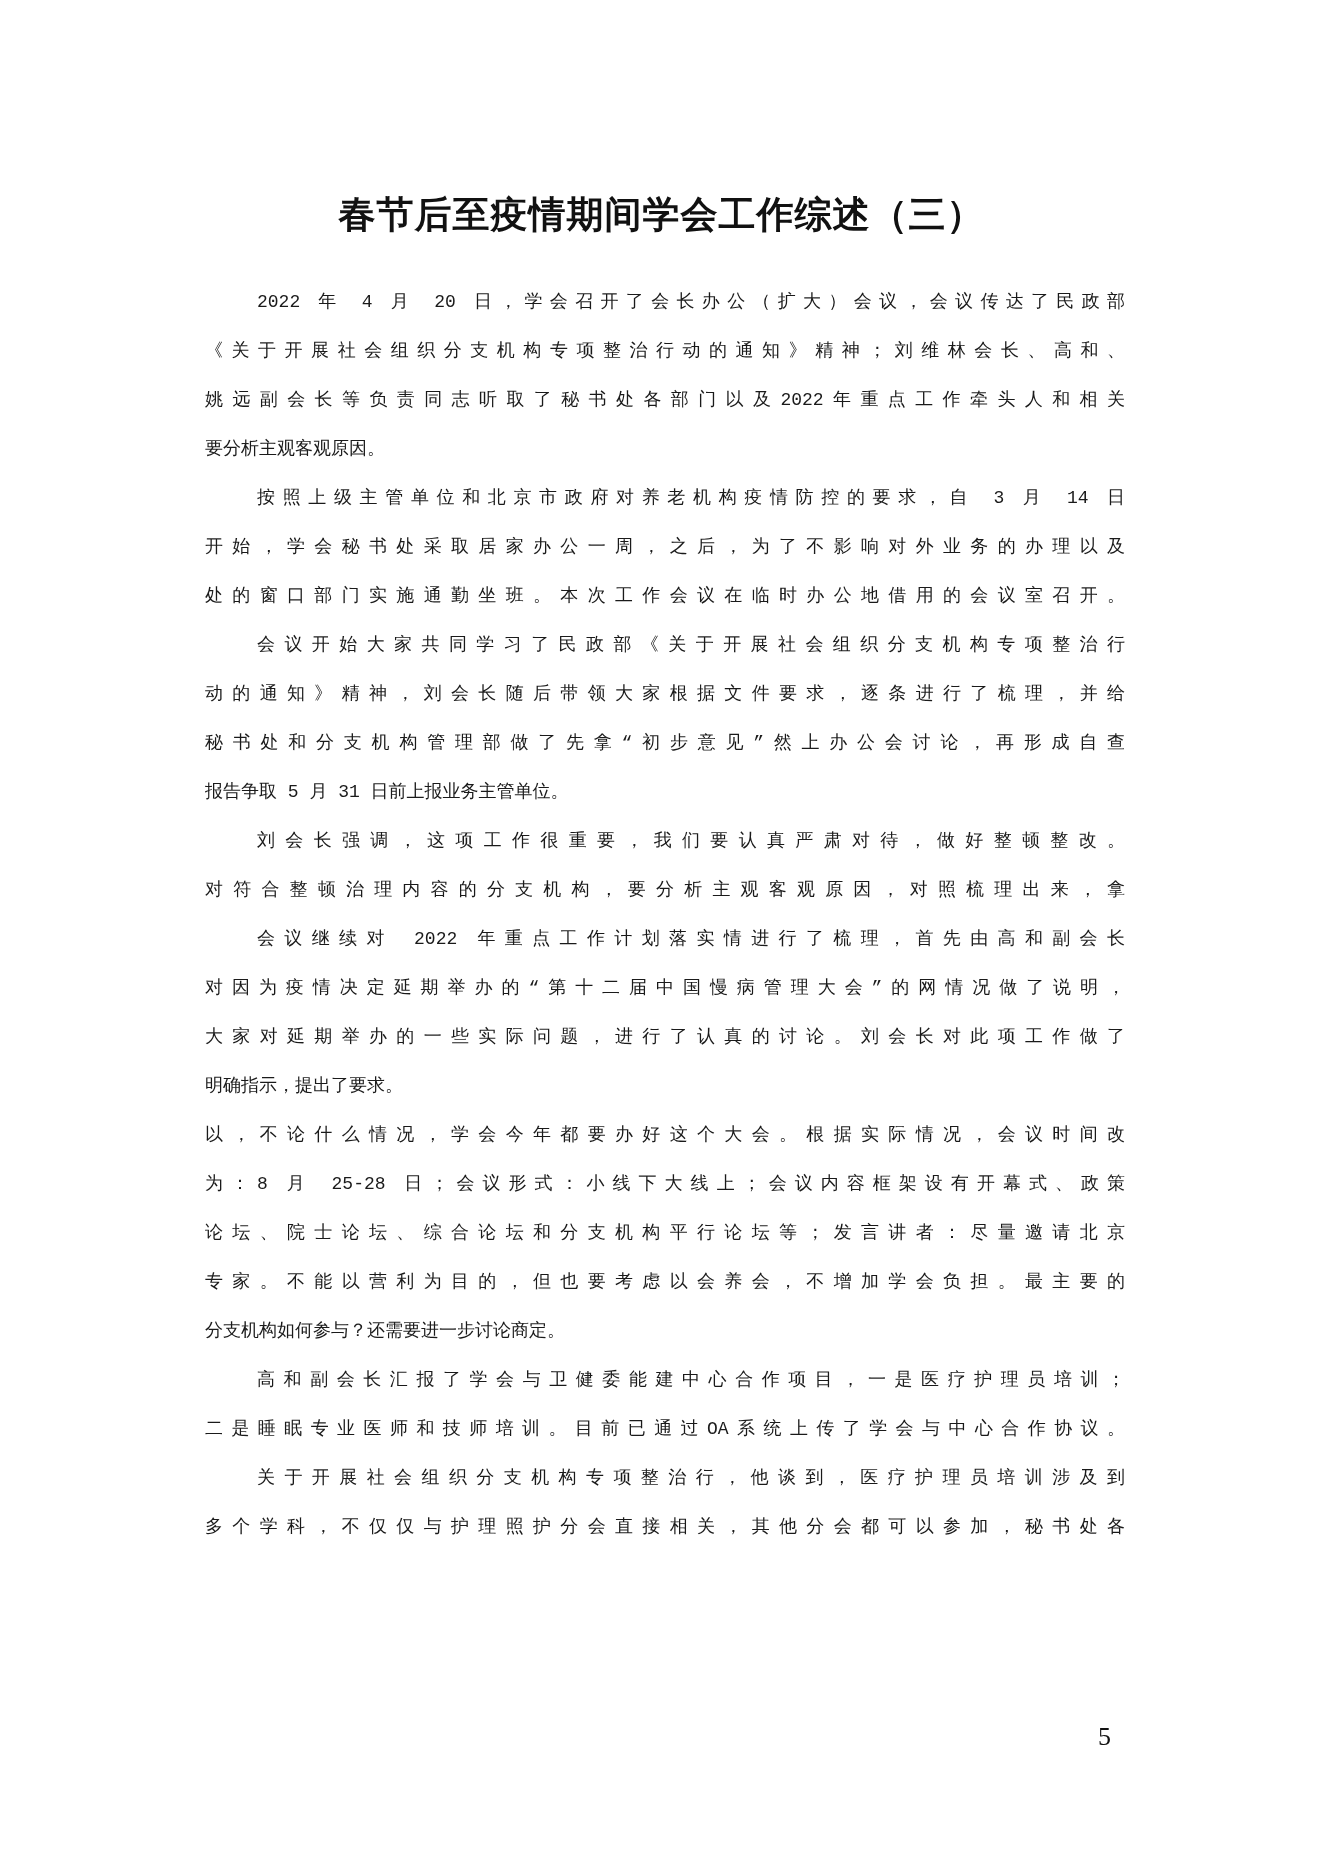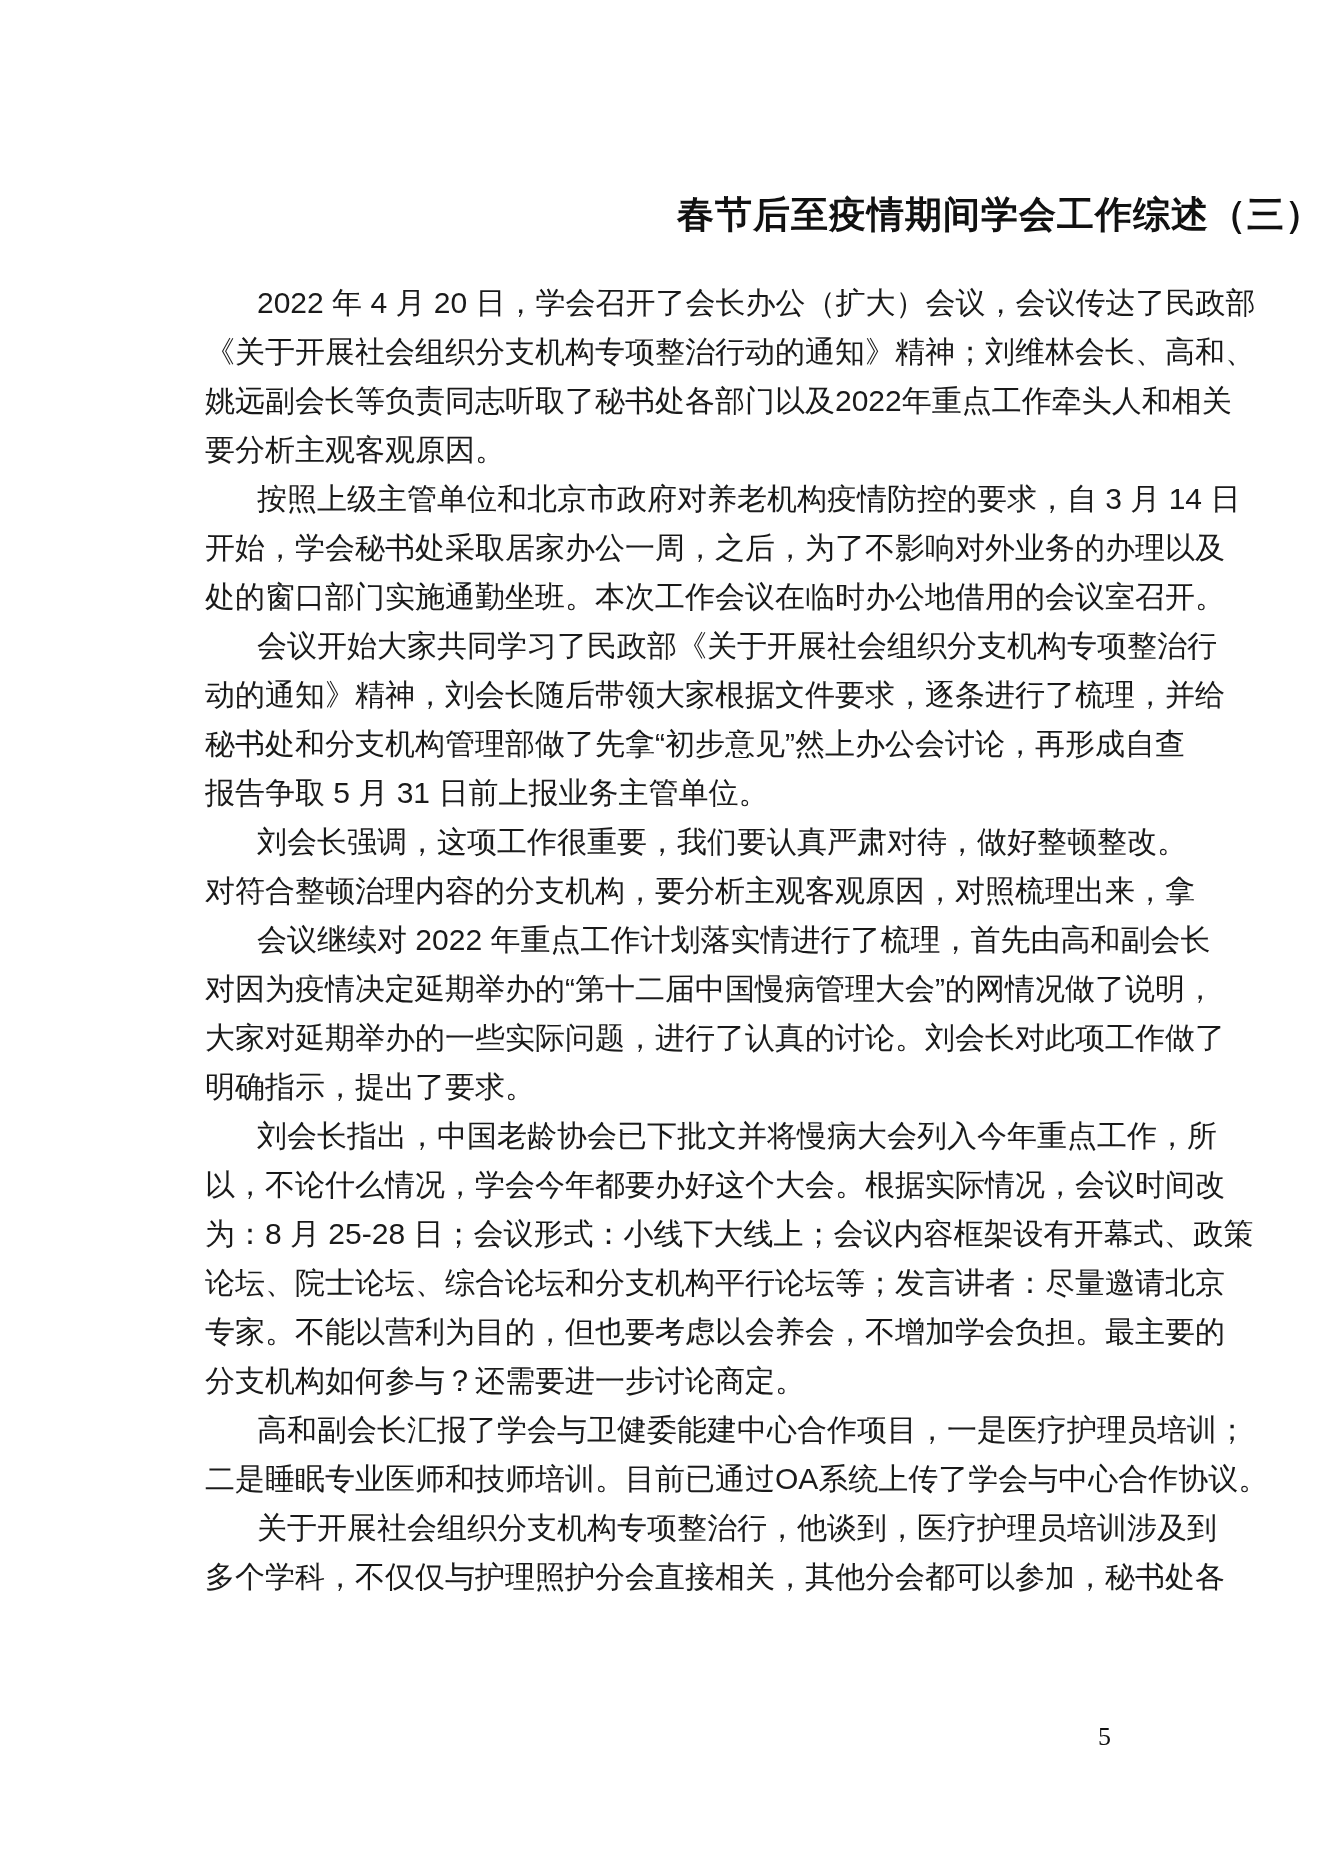--- a/index.html
+++ b/index.html
@@ -6,7 +6,7 @@
   body { width: 1323px; height: 1871px; position: relative; overflow: hidden; color: #111; }
   .page { position: absolute; left: 0; top: 0; width: 1323px; height: 1871px; background: #fff; }
   .title {
-    position: absolute; left: 0; top: 190px; width: 1323px; text-align: right;
+    position: absolute; left: 0; top: 190px; width: 1323px; text-align: center;
     font-family: "DejaVu Serif", "Liberation Serif", serif; font-weight: bold;
     font-size: 37px; letter-spacing: 1px; color: #111;
   }

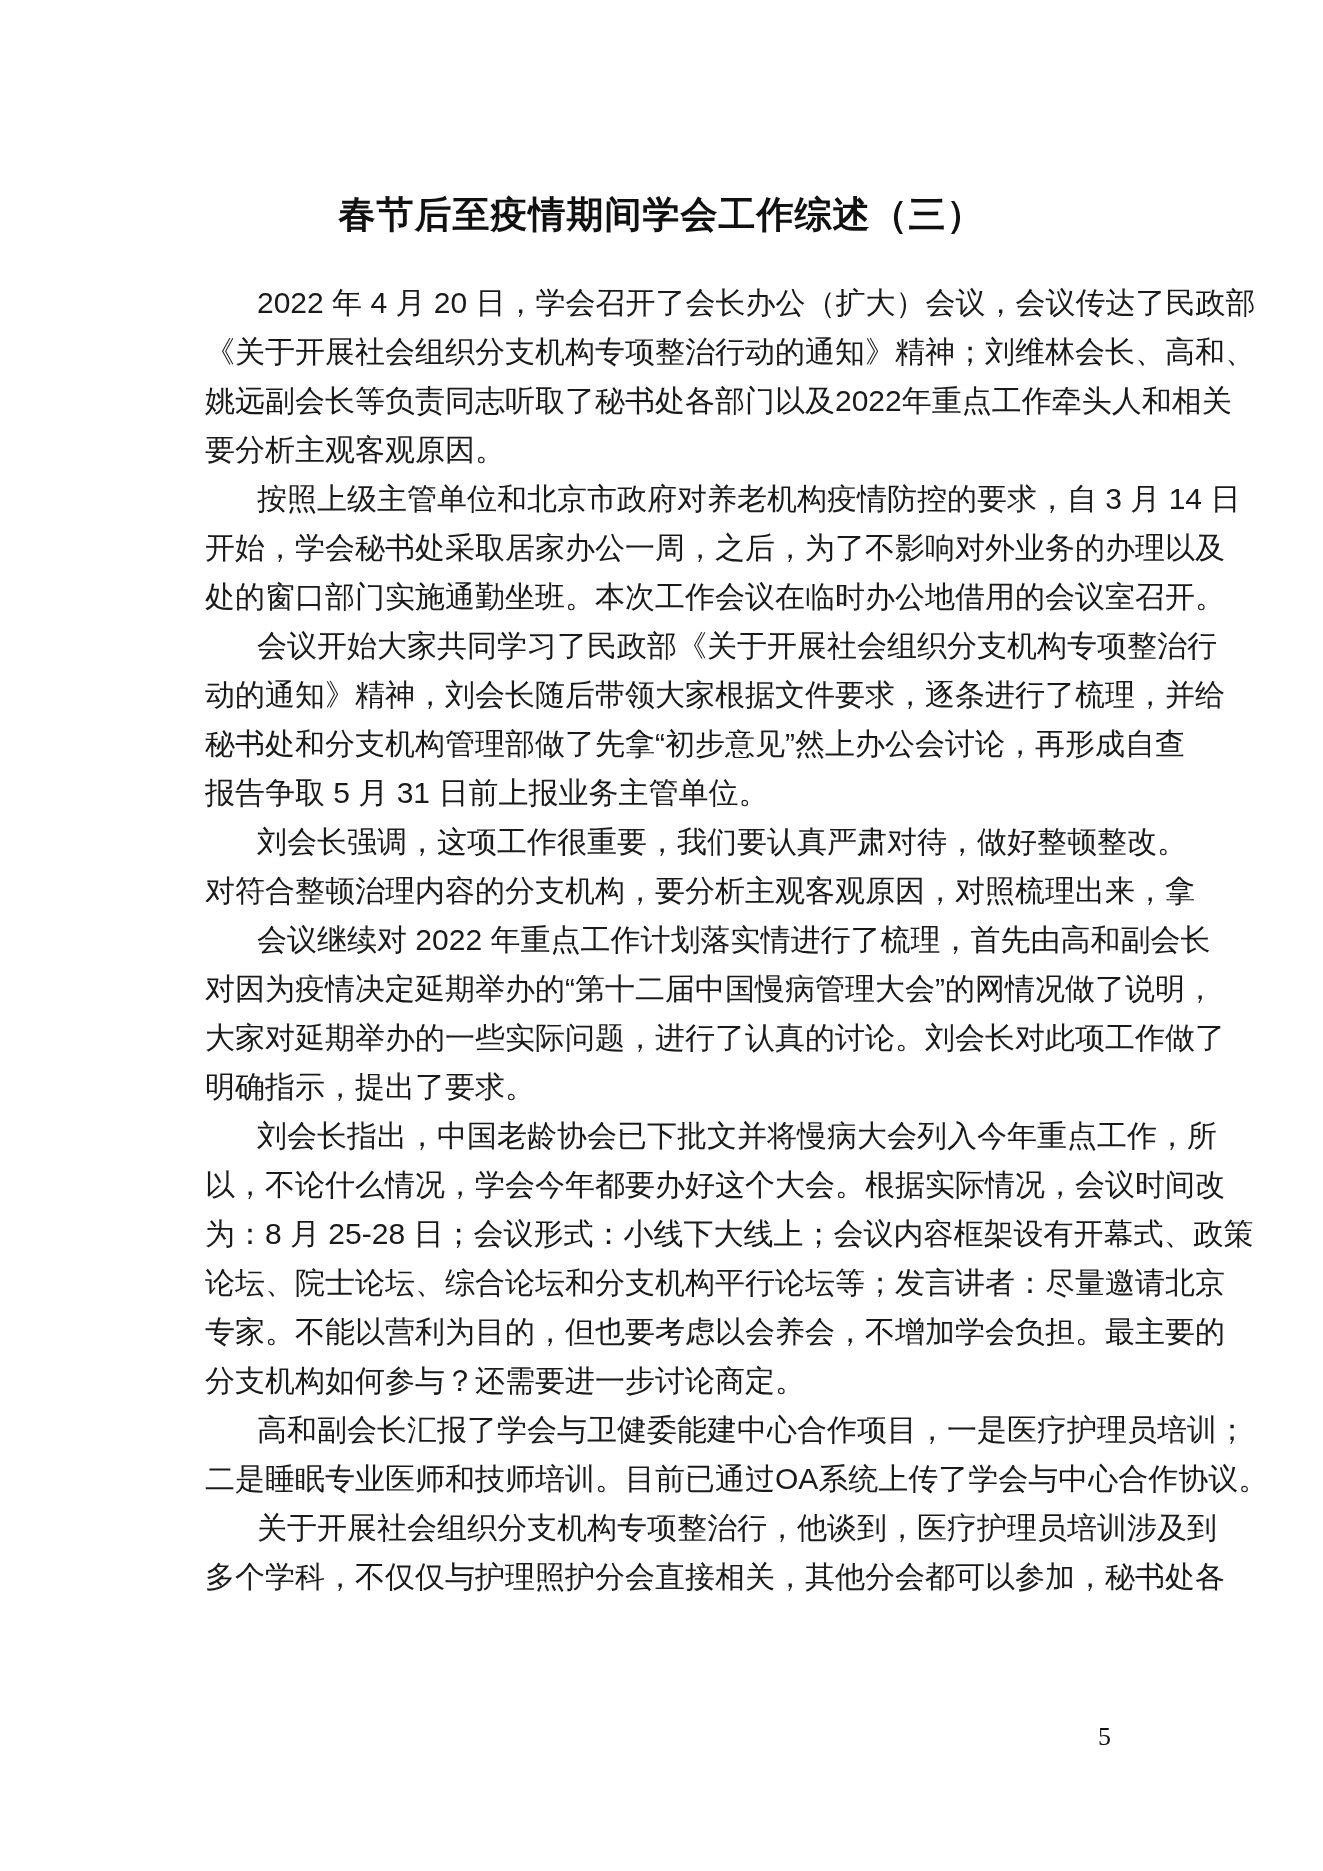--- a/index.html
+++ b/index.html
@@ -12,7 +12,7 @@
   }
   .body-text {
     position: absolute; left: 205px; top: 278px; width: 920px;
-    font-family: Liberation Sans, sans-serif; font-size: 30px; color: #1a1a1a;
+    font-family: Liberation Mono, monospace; font-size: 18px; color: #1a1a1a;
   }
   .line {
     height: 49px; line-height: 49px; white-space: nowrap;

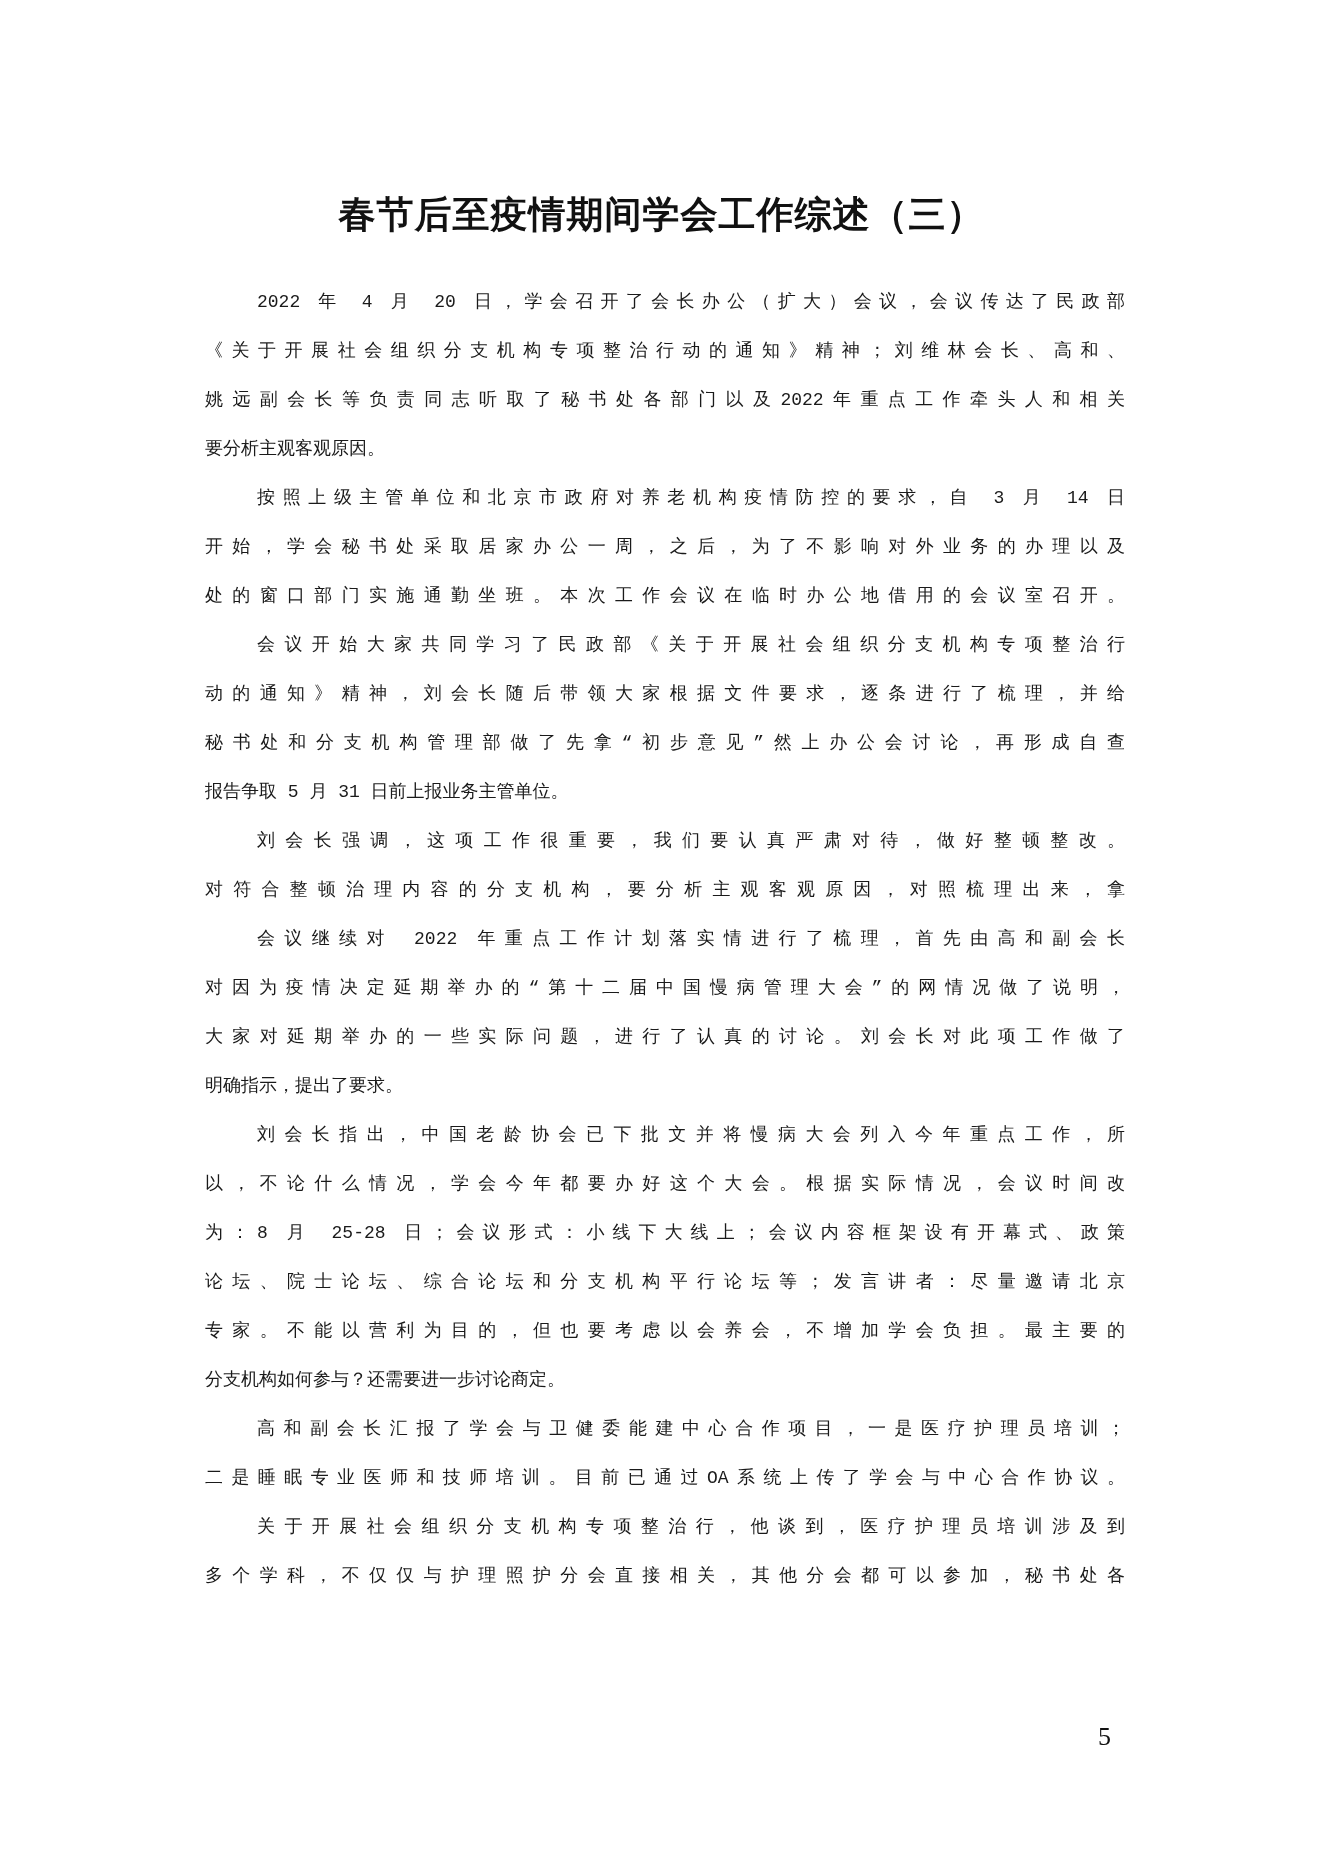--- a/index.html
+++ b/index.html
@@ -66,7 +66,6 @@
     </div>
 
     <div>
-      <div class="line indent"> 刘会长指出，中国老龄协会已下批文并将慢病大会列入今年重点工作，所</div>
       <div class="line">以，不论什么情况，学会今年都要办好这个大会。根据实际情况，会议时间改</div>
       <div class="line">为：8 月 25-28 日；会议形式：小线下大线上；会议内容框架设有开幕式、政策</div>
       <div class="line">论坛、院士论坛、综合论坛和分支机构平行论坛等；发言讲者：尽量邀请北京</div>

